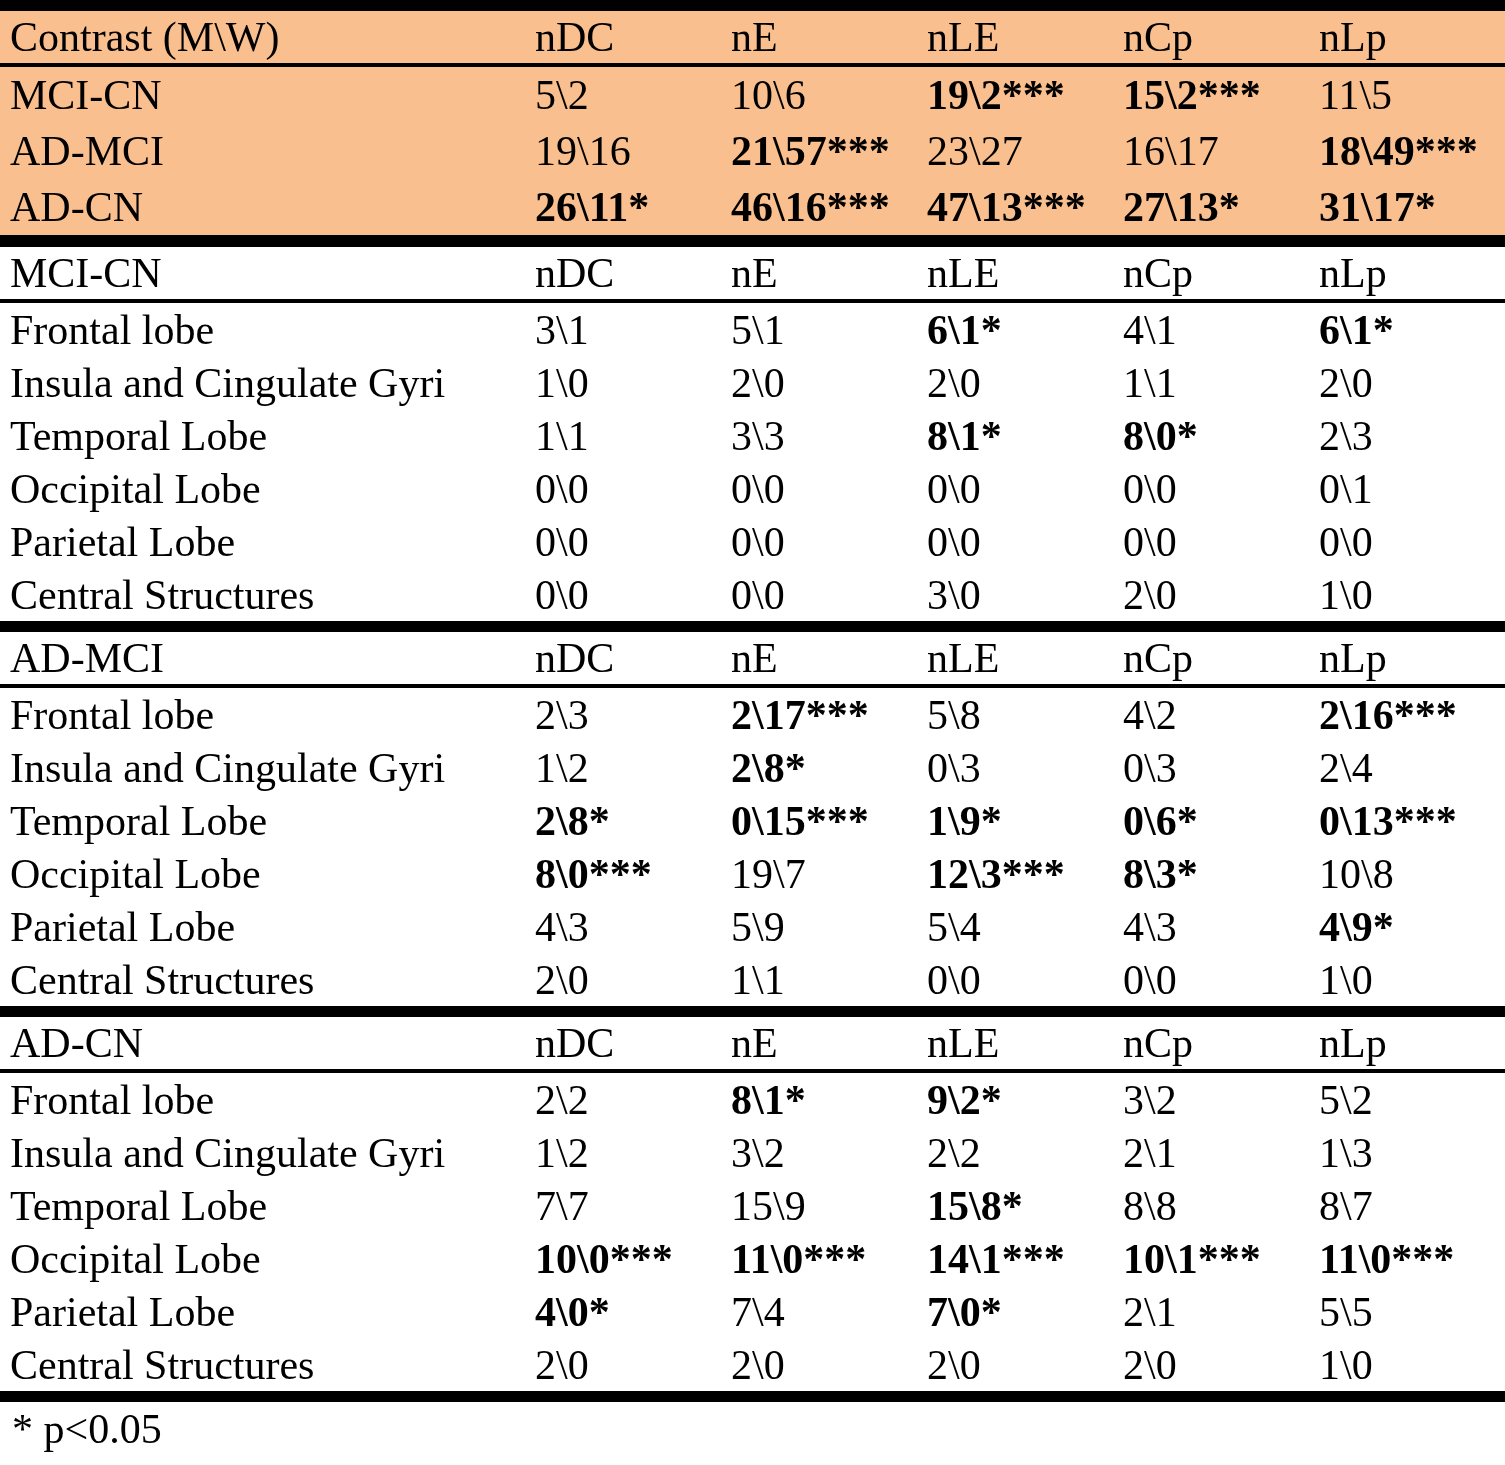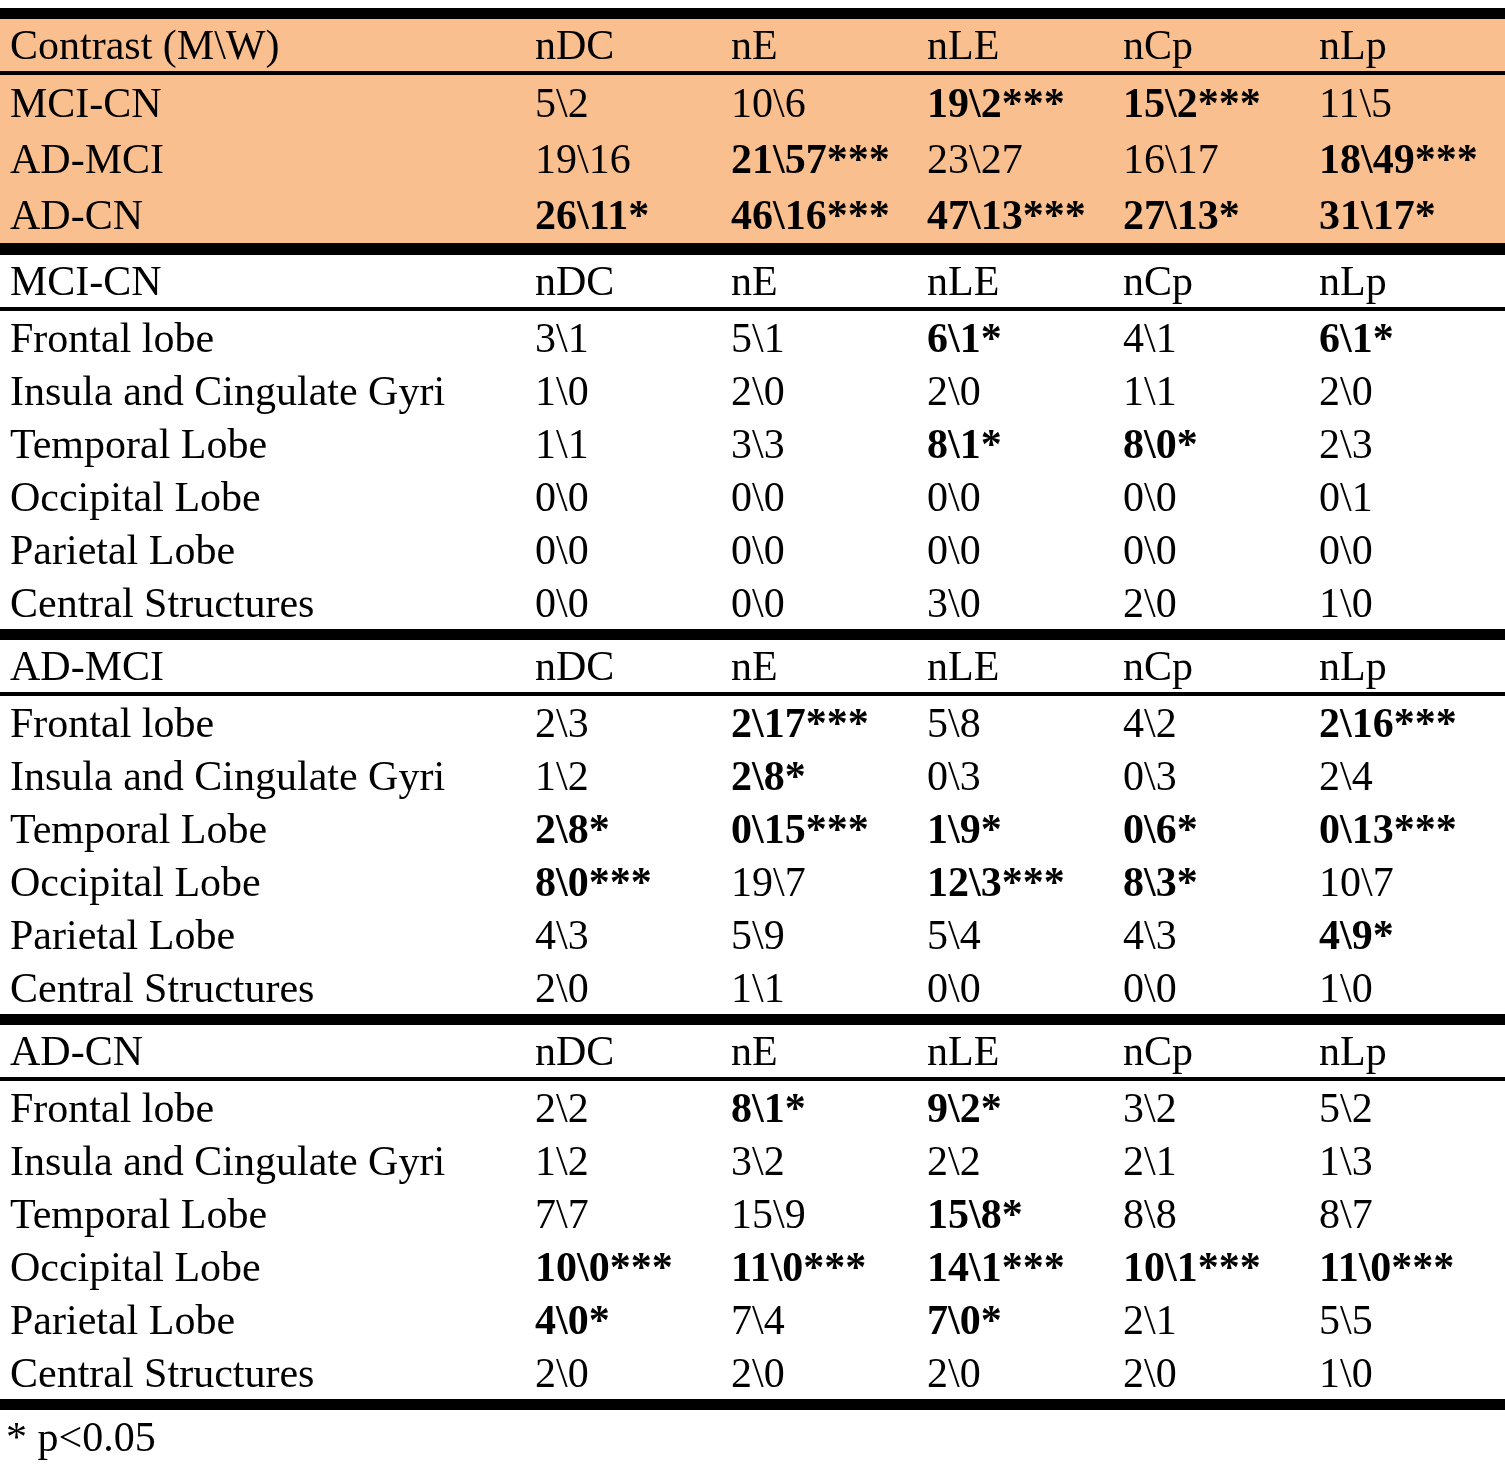--- a/index.html
+++ b/index.html
@@ -22,7 +22,6 @@
     border-collapse: collapse;
     table-layout: fixed;
     width: 1505px;
-    margin-top: 8px;
     border-top: 11px solid #000;
     border-radius: 15px;
   }

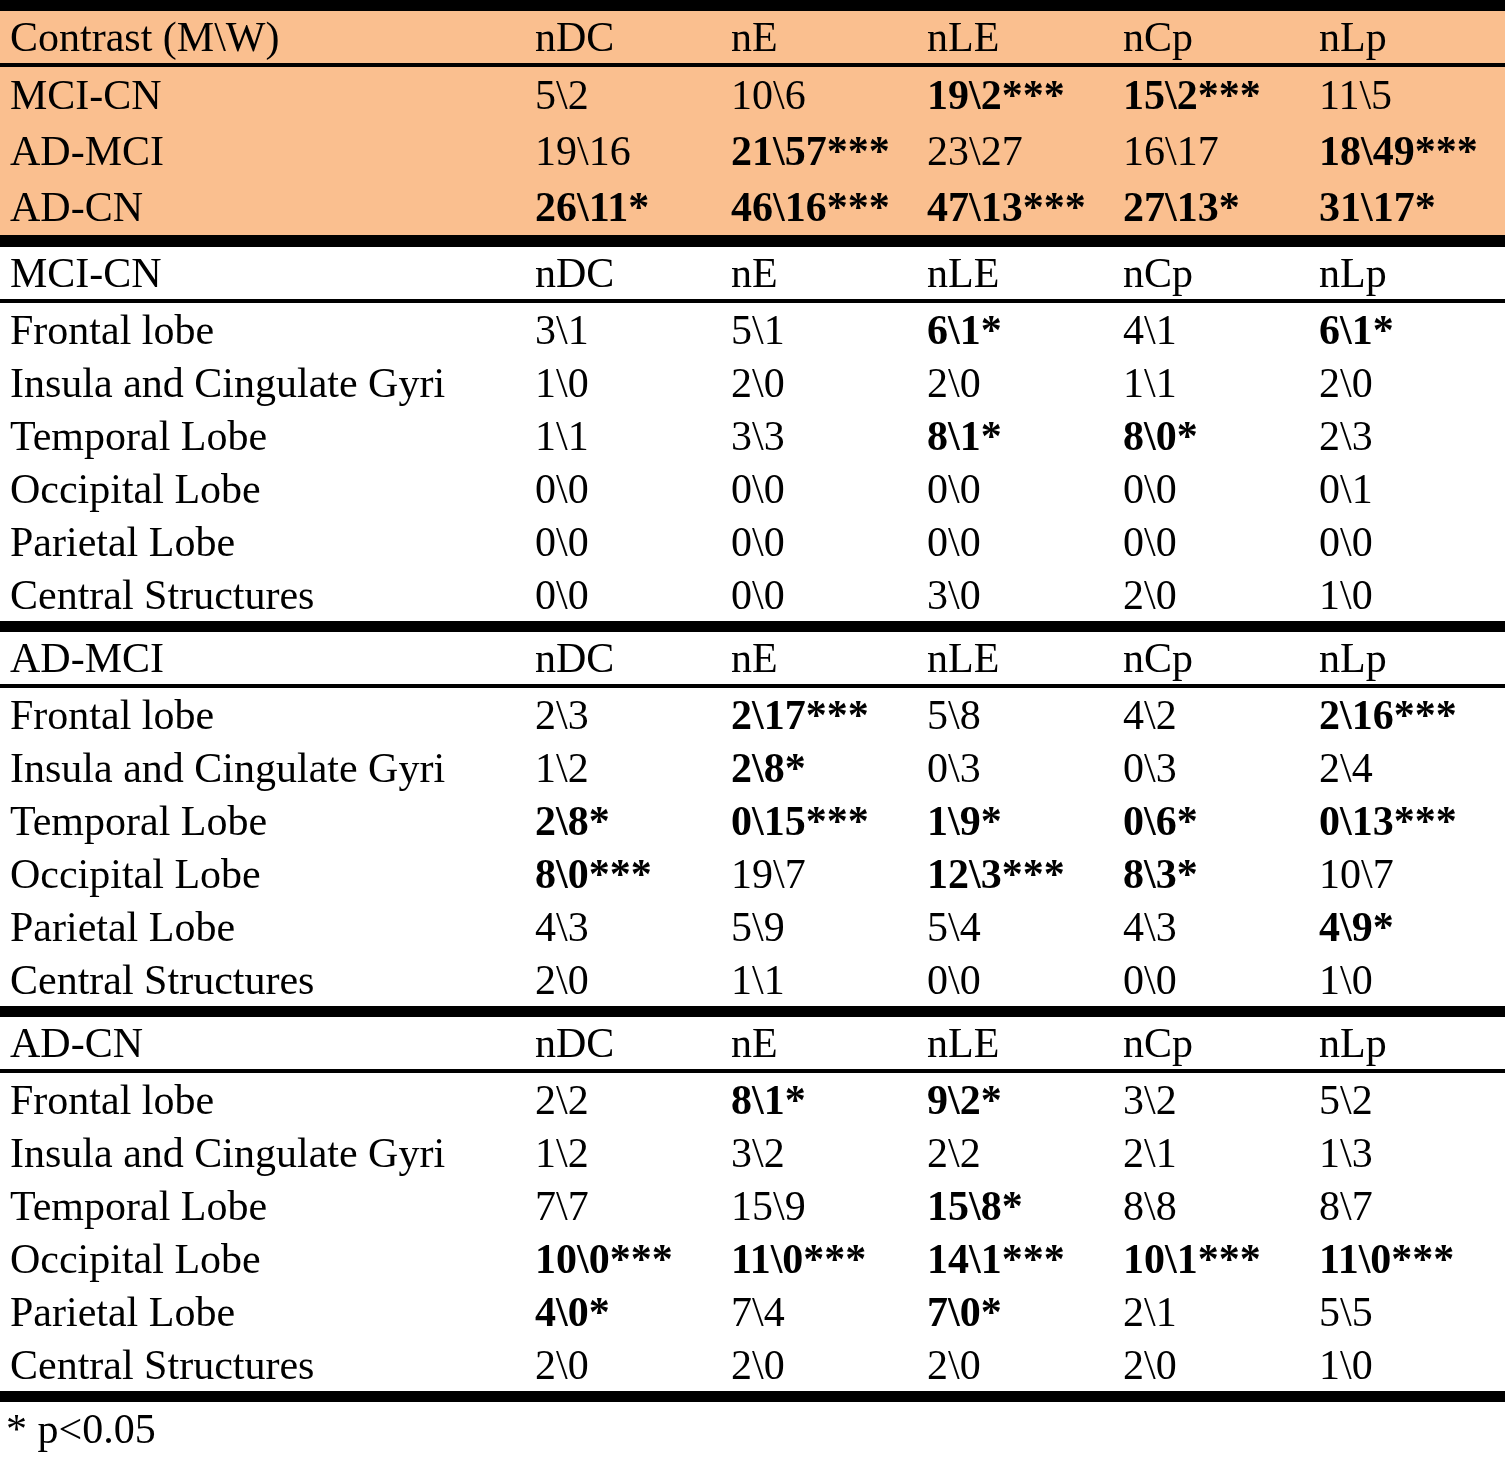--- a/index.html
+++ b/index.html
@@ -218,7 +218,7 @@
           <td class="value">19\7</td>
           <td class="value bold">12\3***</td>
           <td class="value bold">8\3*</td>
-          <td class="value">10\7</td>
+          <td class="value">10\8</td>
         </tr>
         <tr class="data-row">
           <td class="label">Parietal Lobe</td>

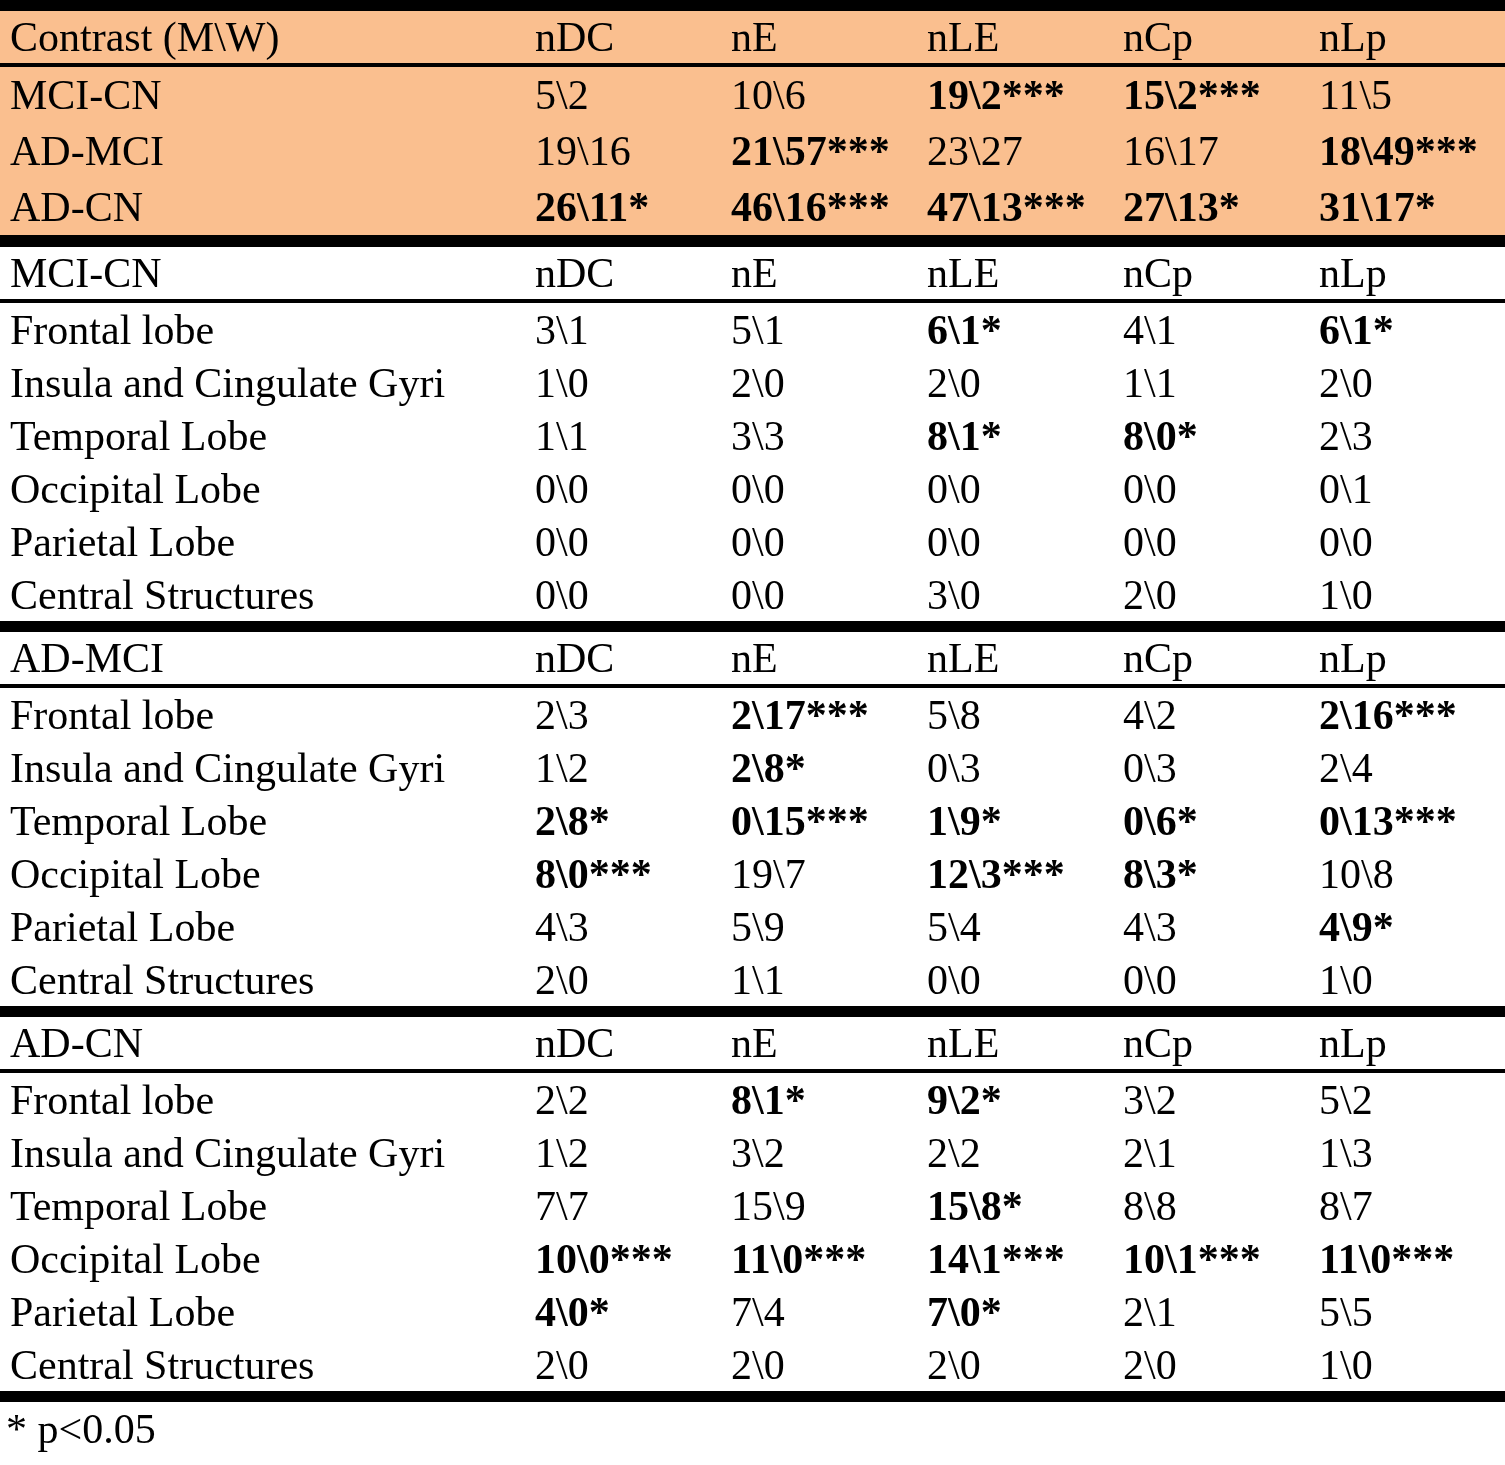--- a/index.html
+++ b/index.html
@@ -63,7 +63,7 @@
     width: 1505px;
   }
   .fn-left {
-    padding-left: 6px;
+    padding-left: 12px;
     flex: 0 0 525px;
   }
   .fn-right {

